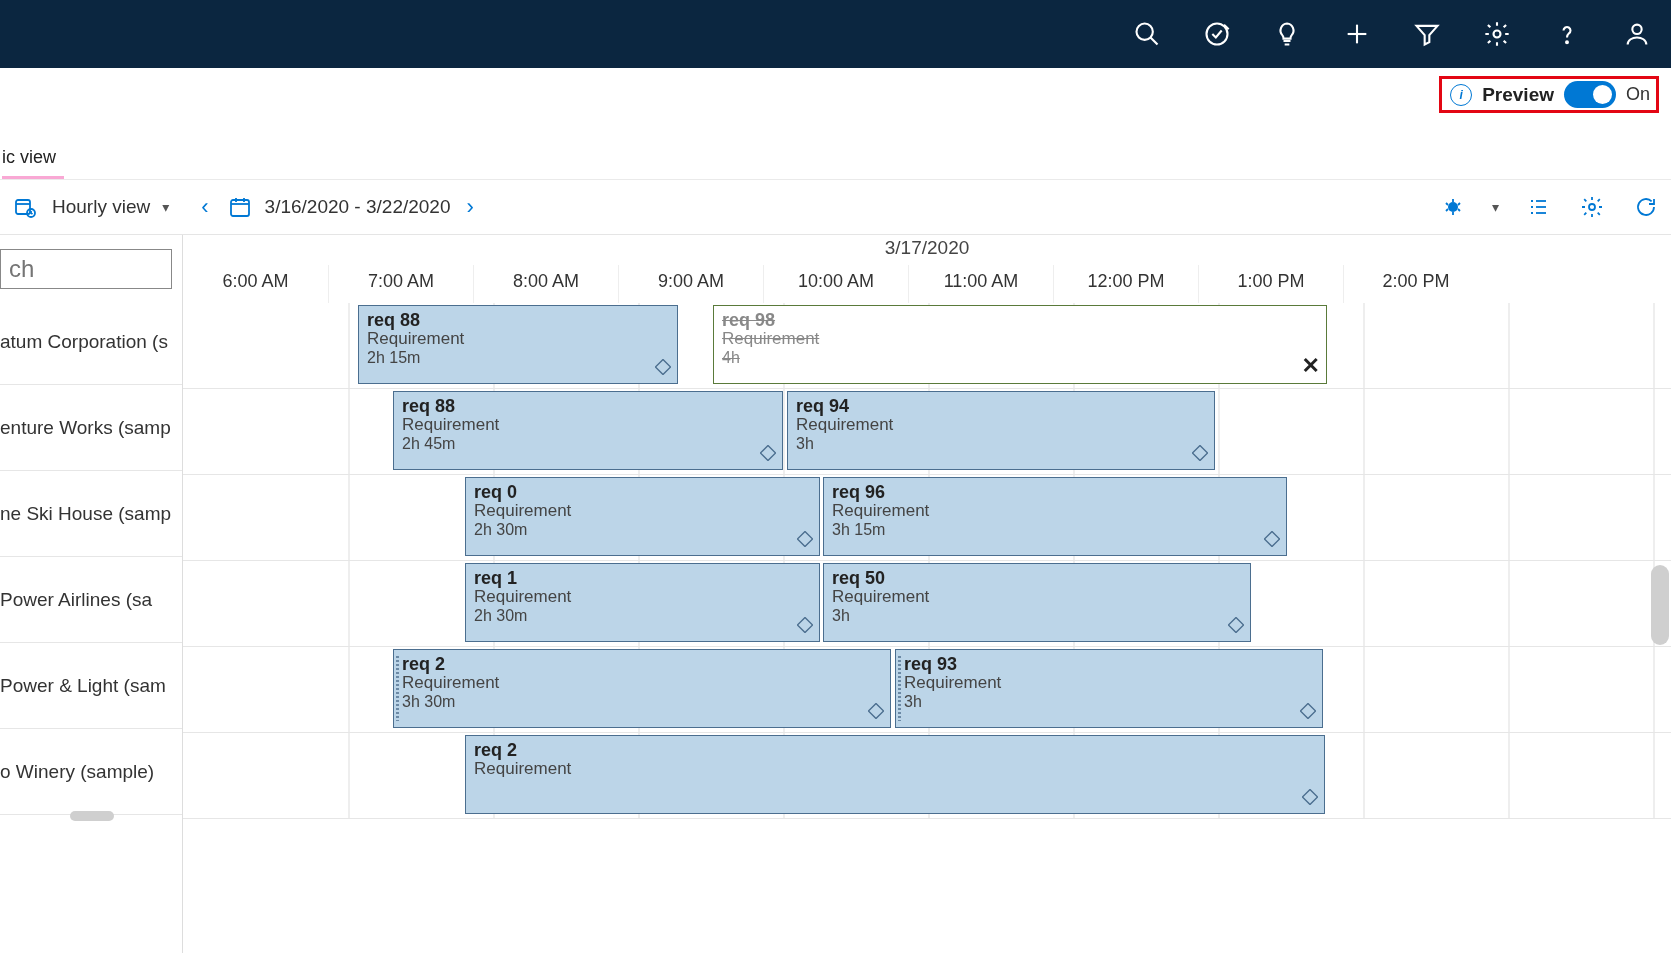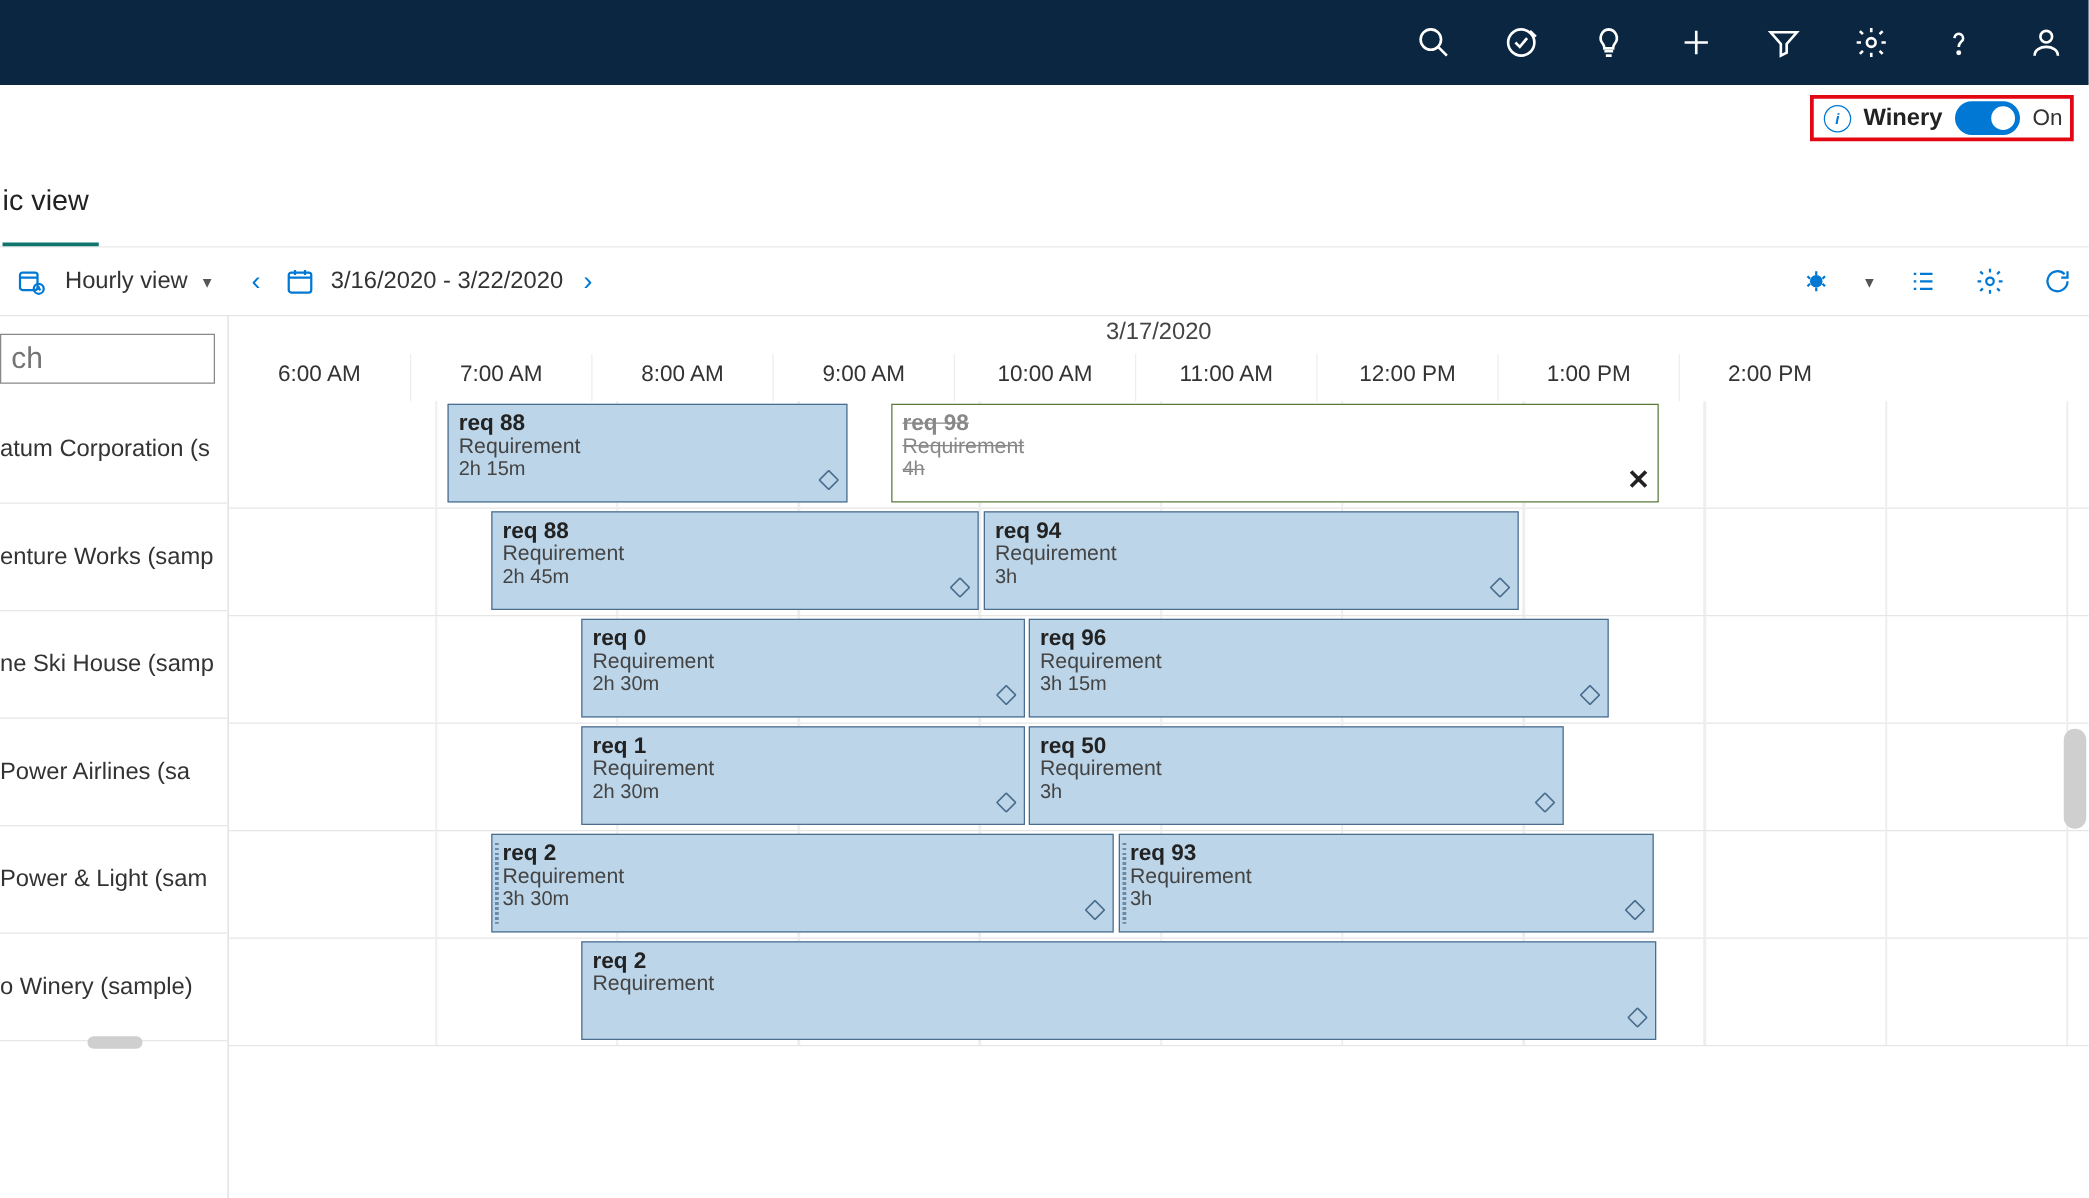--- a/index.html
+++ b/index.html
@@ -301,7 +301,7 @@
 <div class="preview-bar">
   <div class="preview-box">
     <div class="info-circle">i</div>
-    <span class="preview-label">Winery</span>
+    <span class="preview-label">Preview</span>
     <div class="toggle">
         <div class="knob"></div>
       </div>

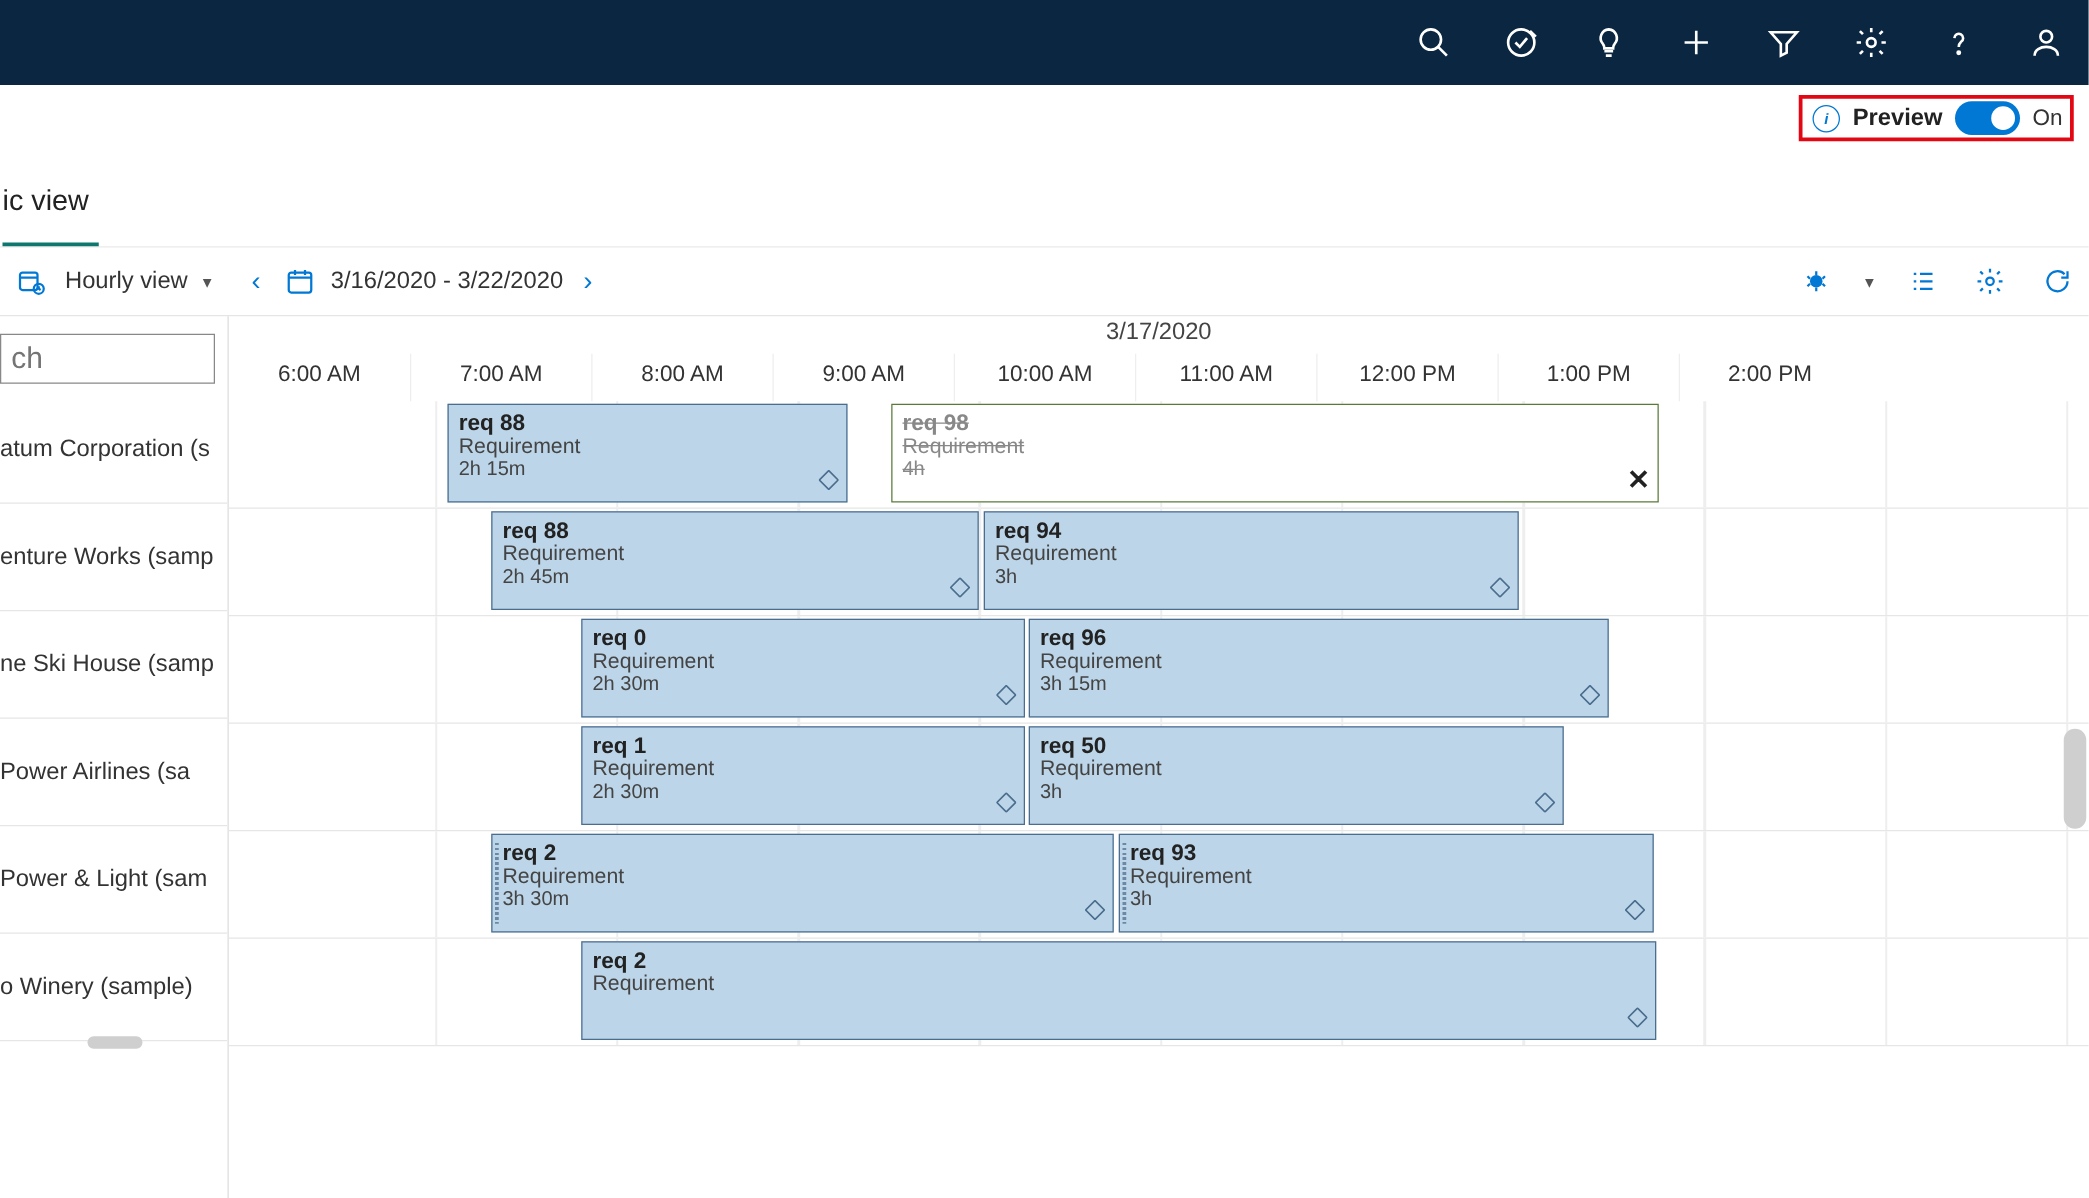--- a/index.html
+++ b/index.html
@@ -65,10 +65,10 @@
   }
   .view-tab {
     display:inline-block;
-    padding: 0 8px 20px 0;
-    font-size:23px;
+    padding: 0 8px 8px 0;
+    font-size:18px;
     color:#222;
-    border-bottom: 3px solid #0f766e;
+    border-bottom: 3px solid #f9a8d4;
     margin-left: 2px;
   }
 

